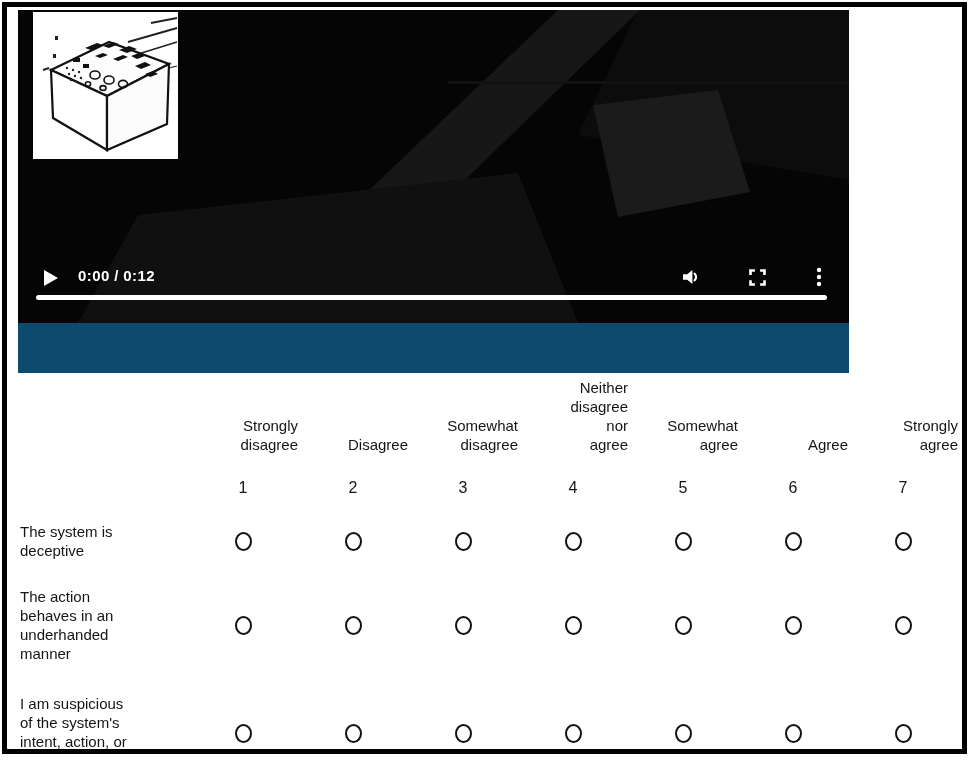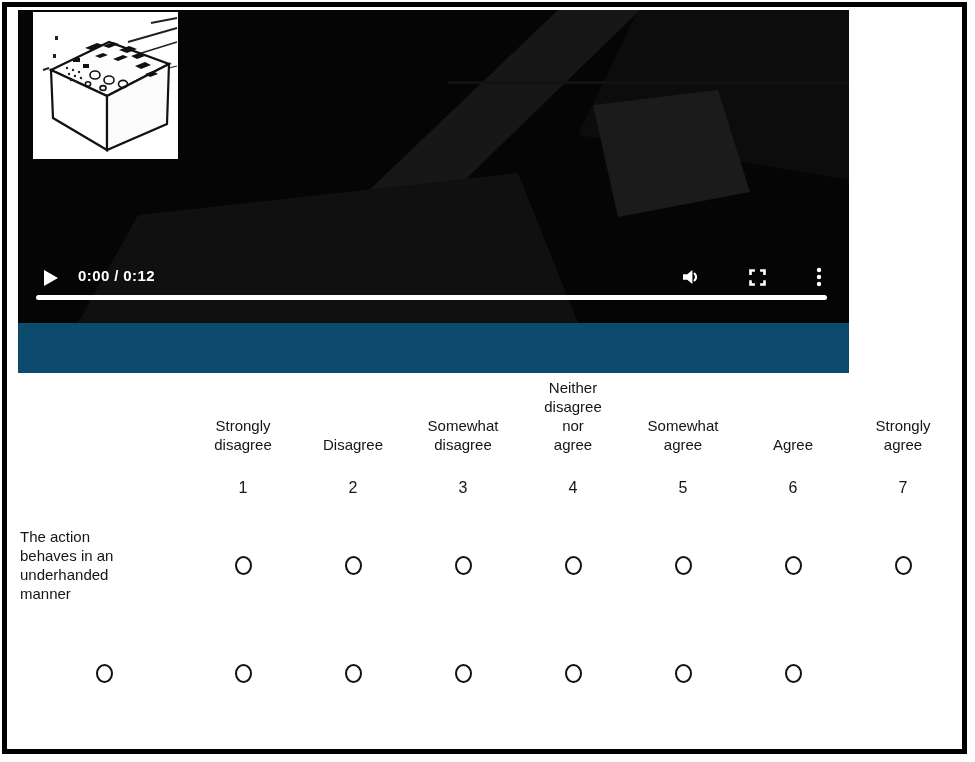--- a/index.html
+++ b/index.html
@@ -47,7 +47,7 @@
   .trow{display:grid;grid-template-columns:168px repeat(7,110px);}
   .header-row{align-items:end;min-height:105px;}
   .hdr-label{
-    white-space:pre-line;text-align:center;
+    white-space:pre-line;text-align:right;
     font-size:15px;line-height:19px;padding-bottom:1px;color:#151515;
   }
   .numbers-row{height:45px;align-items:end;}

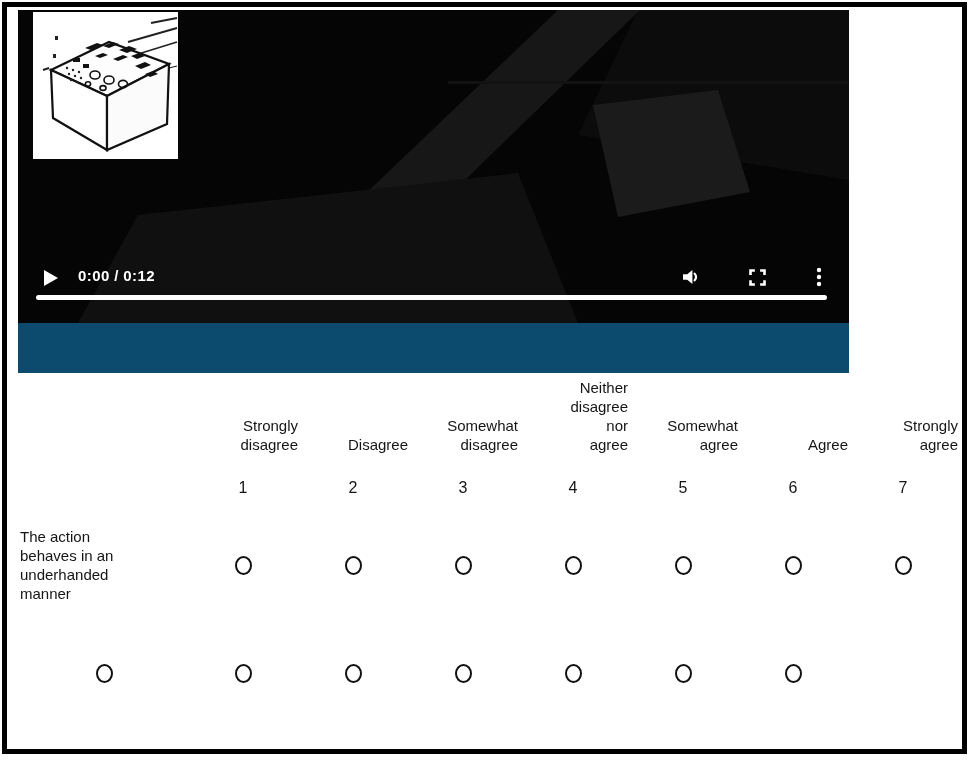--- a/index.html
+++ b/index.html
@@ -184,6 +184,17 @@
     <div class="num">7</div>
   </div>
 
+  <div class="trow statement-row row-1">
+    <div class="stmt">The system is
+deceptive</div>
+    <span class="radio"></span>
+    <span class="radio"></span>
+    <span class="radio"></span>
+    <span class="radio"></span>
+    <span class="radio"></span>
+    <span class="radio"></span>
+    <span class="radio"></span>
+  </div>
 
   <div class="trow statement-row row-2">
     <div class="stmt">The action

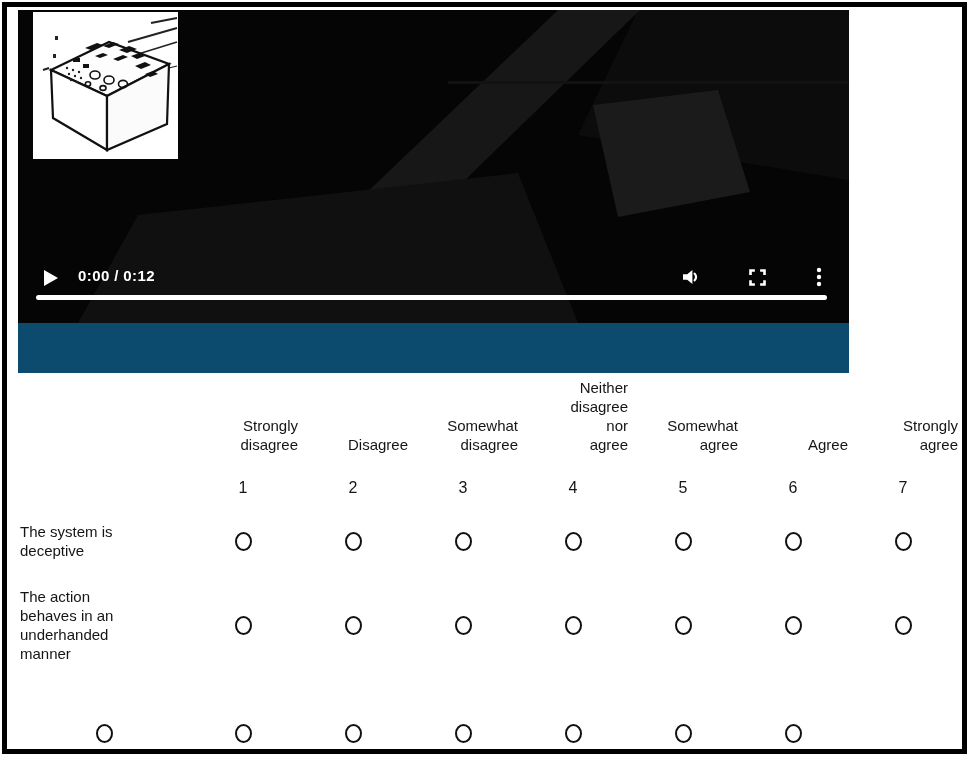--- a/index.html
+++ b/index.html
@@ -211,6 +211,9 @@
   </div>
 
   <div class="trow statement-row row-3">
+    <div class="stmt">I am suspicious
+of the system's
+intent, action, or</div>
     <span class="radio"></span>
     <span class="radio"></span>
     <span class="radio"></span>

